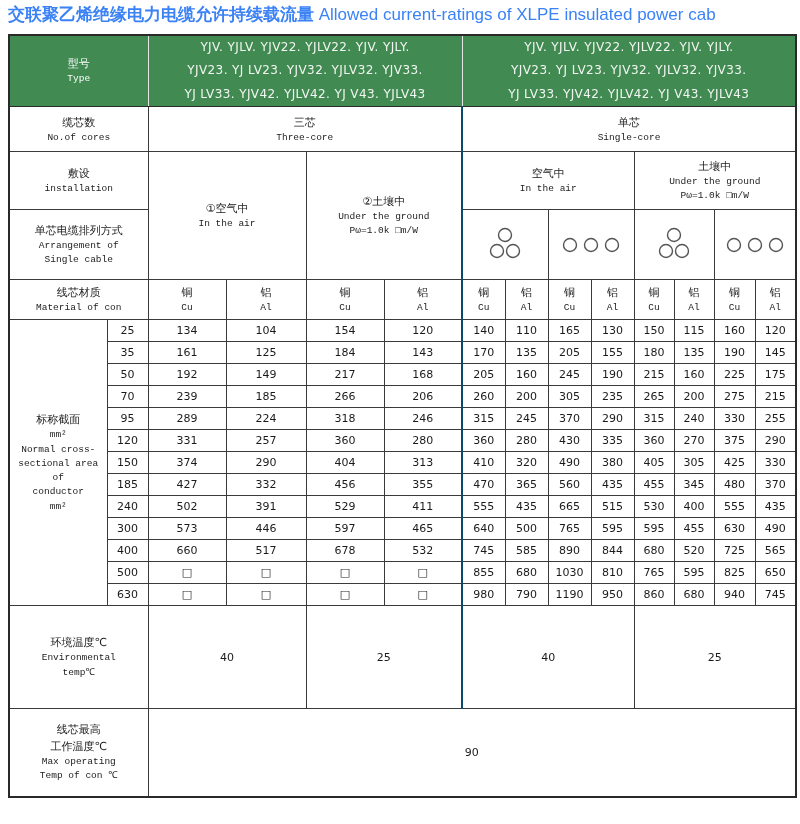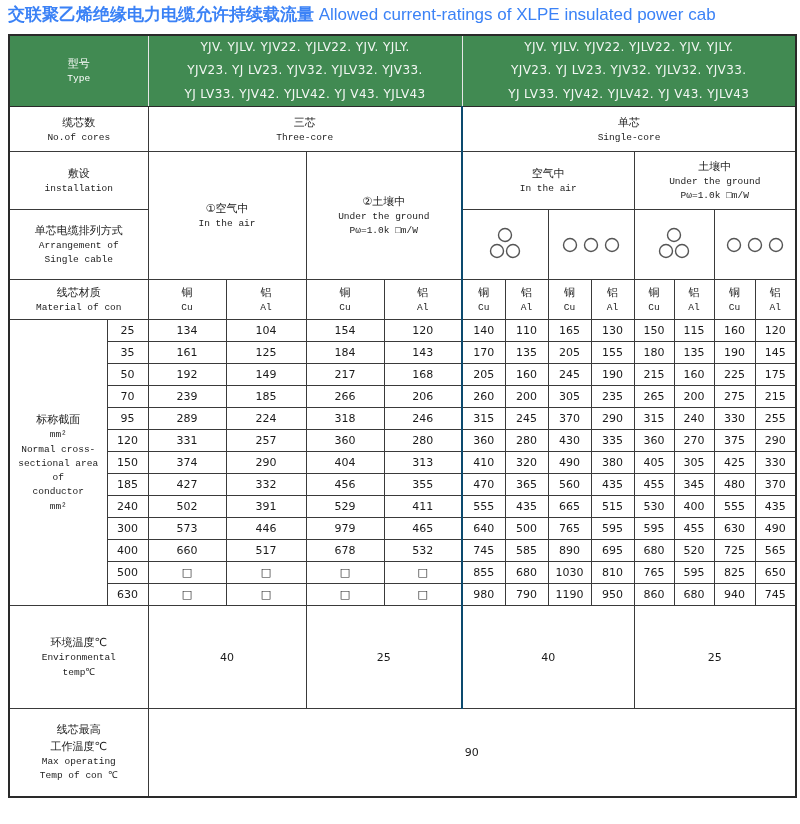--- a/index.html
+++ b/index.html
@@ -368,7 +368,7 @@
           <td class="num">300</td>
           <td class="num">573</td>
           <td class="num">446</td>
-          <td class="num">979</td>
+          <td class="num">597</td>
           <td class="num">465</td>
           <td class="num thick-left">640</td>
           <td class="num">500</td>

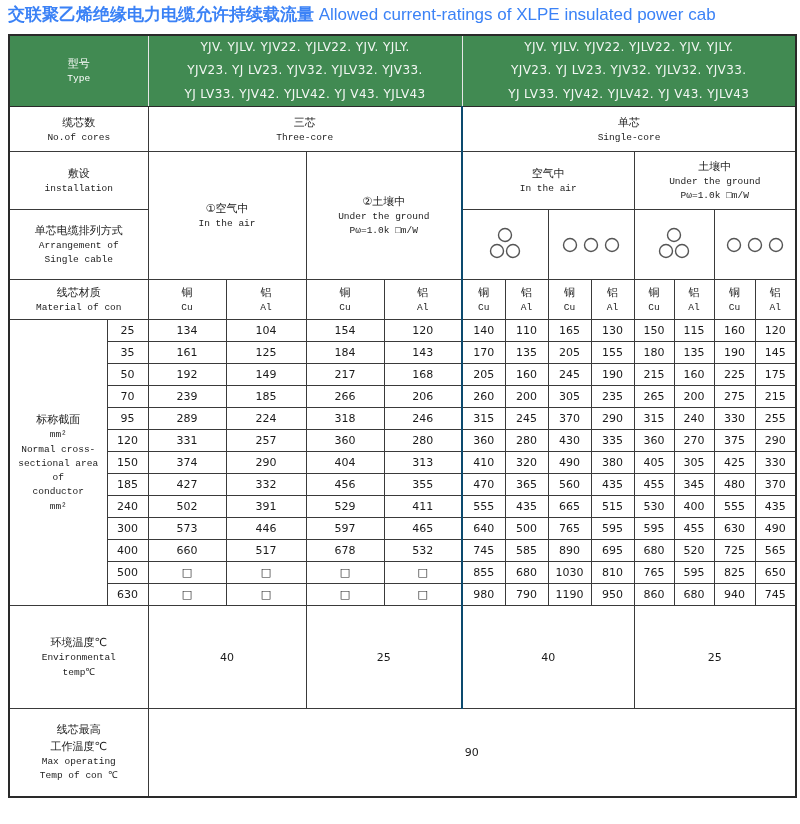--- a/index.html
+++ b/index.html
@@ -388,7 +388,7 @@
           <td class="num thick-left">745</td>
           <td class="num">585</td>
           <td class="num">890</td>
-          <td class="num">695</td>
+          <td class="num">844</td>
           <td class="num">680</td>
           <td class="num">520</td>
           <td class="num">725</td>

